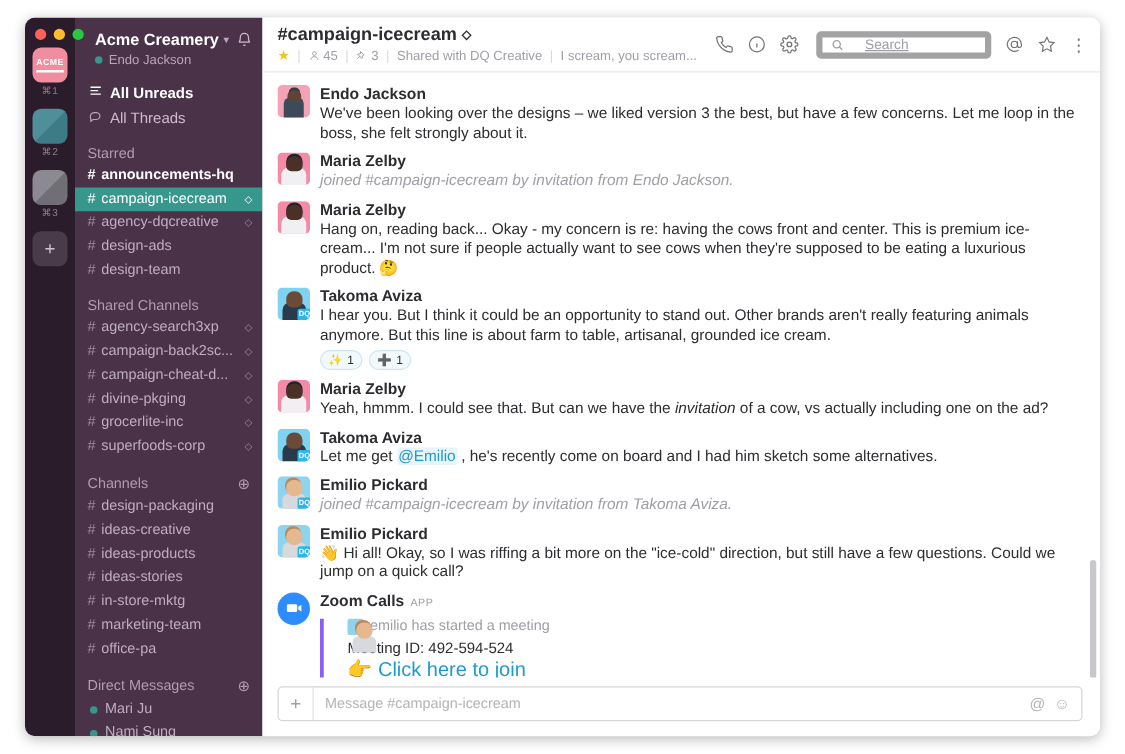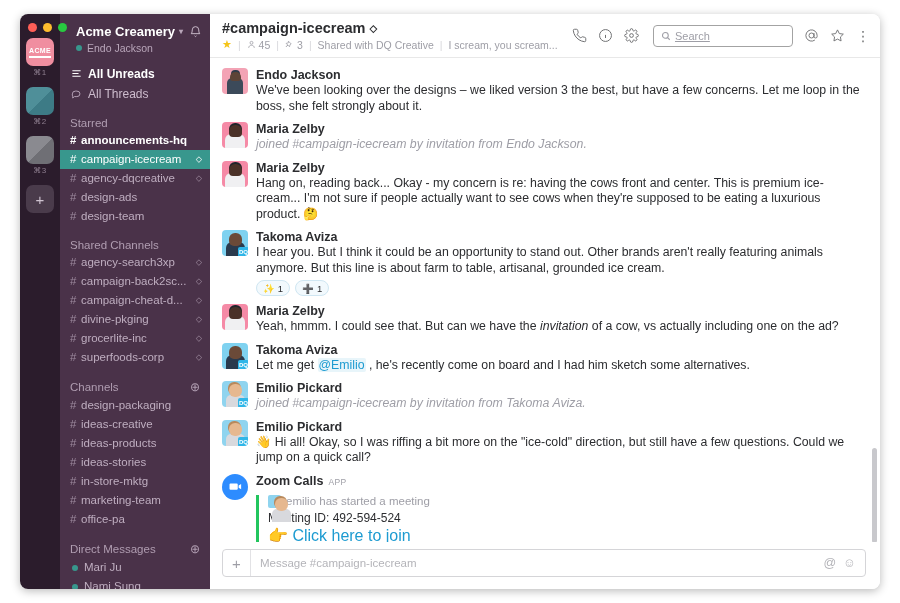--- a/index.html
+++ b/index.html
@@ -104,8 +104,8 @@
 
   .head-ico { color: #717274; font-size: 15px; margin-left: 11px; display: flex; align-items: center;}
   .search-box {
-    width: 140px; height: 22px; border: 1px solid #a3a3a3; border-radius: 4px;
-    display: flex; align-items: center; gap: 4px; padding: 0 7px; margin-left: 14px;
+    width: 140px; height: 22px; border: 5px solid #a3a3a3; border-radius: 4px;
+    display: flex; align-items: center; gap: 17px; padding: 0 7px; margin-left: 14px;
     color: #9e9ea6; font-size: 11px; text-decoration: underline;
   }
 

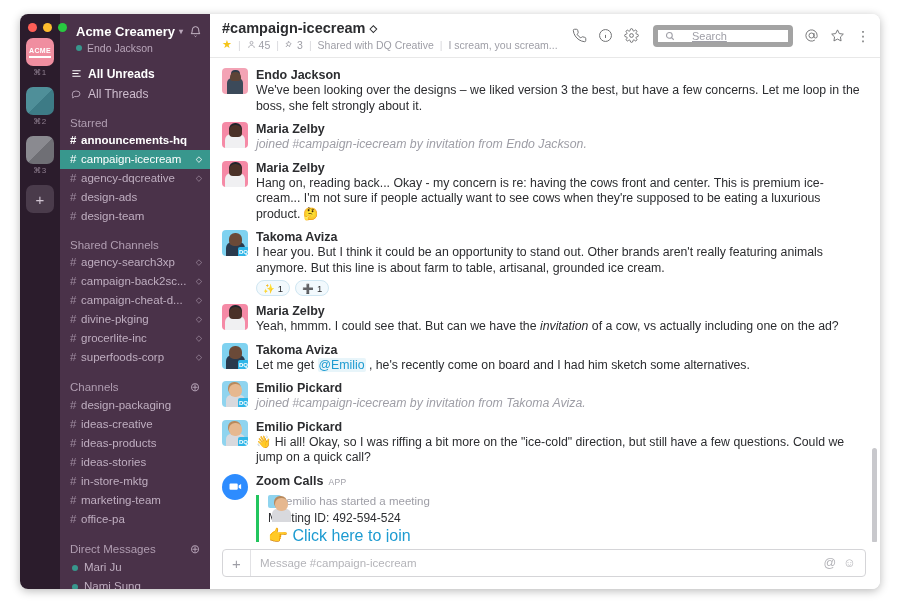--- a/index.html
+++ b/index.html
@@ -134,7 +134,7 @@
     height: 16px; display: flex; align-items: center; gap: 3px; padding: 0 6px;
     font-size: 9.5px; color: #2c2d30;
   }
-  .attach { border-left: 3px solid #22c55e; padding-left: 9px; margin-top: 5px; }
+  .attach { border-left: 3px solid #8b5cf6; padding-left: 19px; margin-top: 5px; }
   .att-line1 { display: flex; align-items: center; gap: 5px; font-size: 11.5px; color: #9e9ea6; margin-bottom: 3px;}
   .att-av { width: 13px; height: 13px; border-radius: 2px; }
   .att-id { font-size: 12px; color: #2c2d30; }

